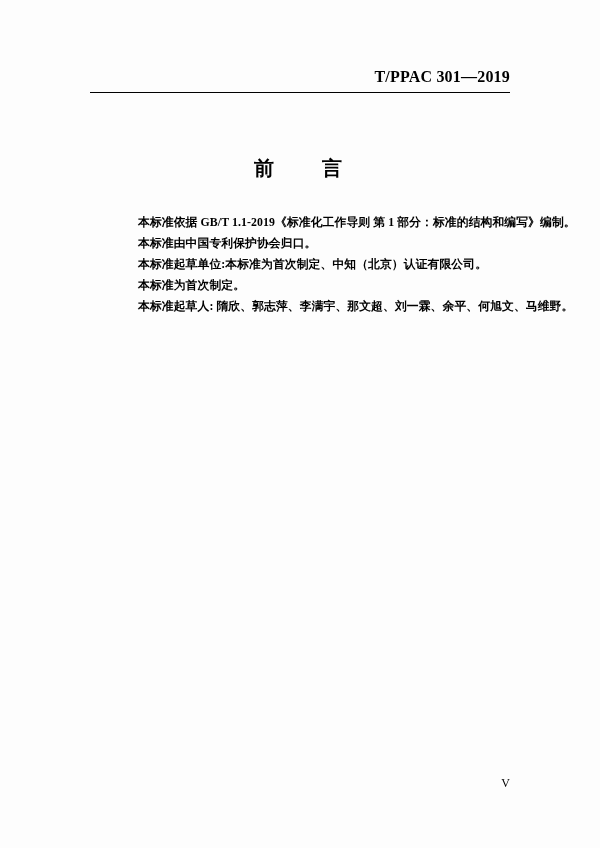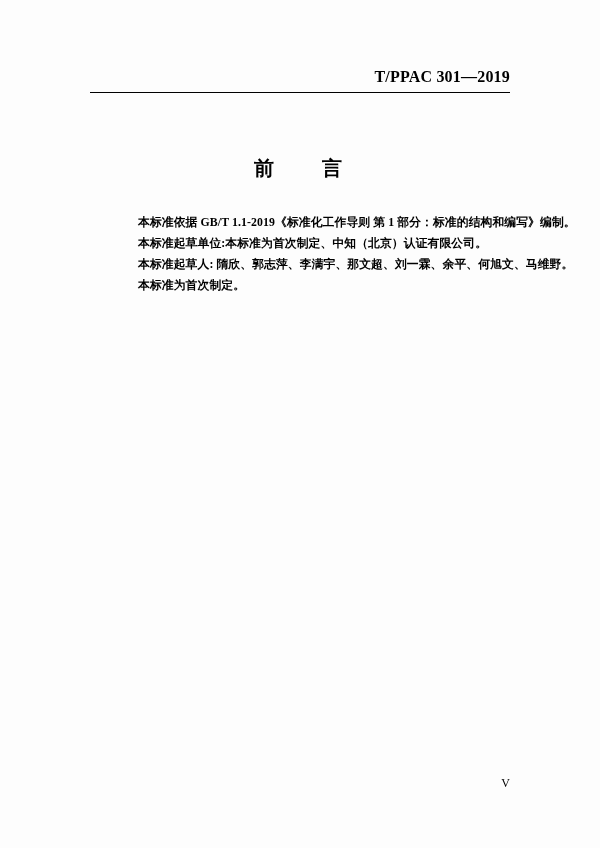--- a/index.html
+++ b/index.html
@@ -89,6 +89,7 @@
 
   <div class="body-block">
     <div class="body-line">本标准依据 GB/T 1.1-2019《标准化工作导则 第 1 部分：标准的结构和编写》编制。</div>
+    <div class="body-line">本标准由中国专利保护协会归口。</div>
     <div class="body-line">本标准起草单位:本标准为首次制定、中知（北京）认证有限公司。</div>
     <div class="body-line">本标准起草人: 隋欣、郭志萍、李满宇、那文超、刘一霖、余平、何旭文、马维野。</div>
     <div class="body-line">本标准为首次制定。</div>

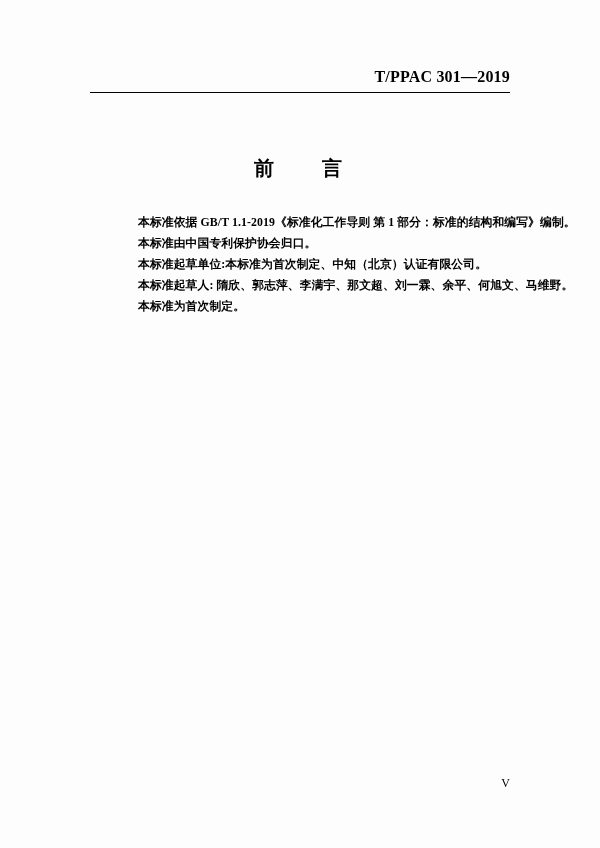--- a/index.html
+++ b/index.html
@@ -91,8 +91,8 @@
     <div class="body-line">本标准依据 GB/T 1.1-2019《标准化工作导则 第 1 部分：标准的结构和编写》编制。</div>
     <div class="body-line">本标准由中国专利保护协会归口。</div>
     <div class="body-line">本标准起草单位:本标准为首次制定、中知（北京）认证有限公司。</div>
+    <div class="body-line">本标准为首次制定。</div>
     <div class="body-line">本标准起草人: 隋欣、郭志萍、李满宇、那文超、刘一霖、余平、何旭文、马维野。</div>
-    <div class="body-line">本标准为首次制定。</div>
   </div>
 
   <div class="page-number">V</div>

